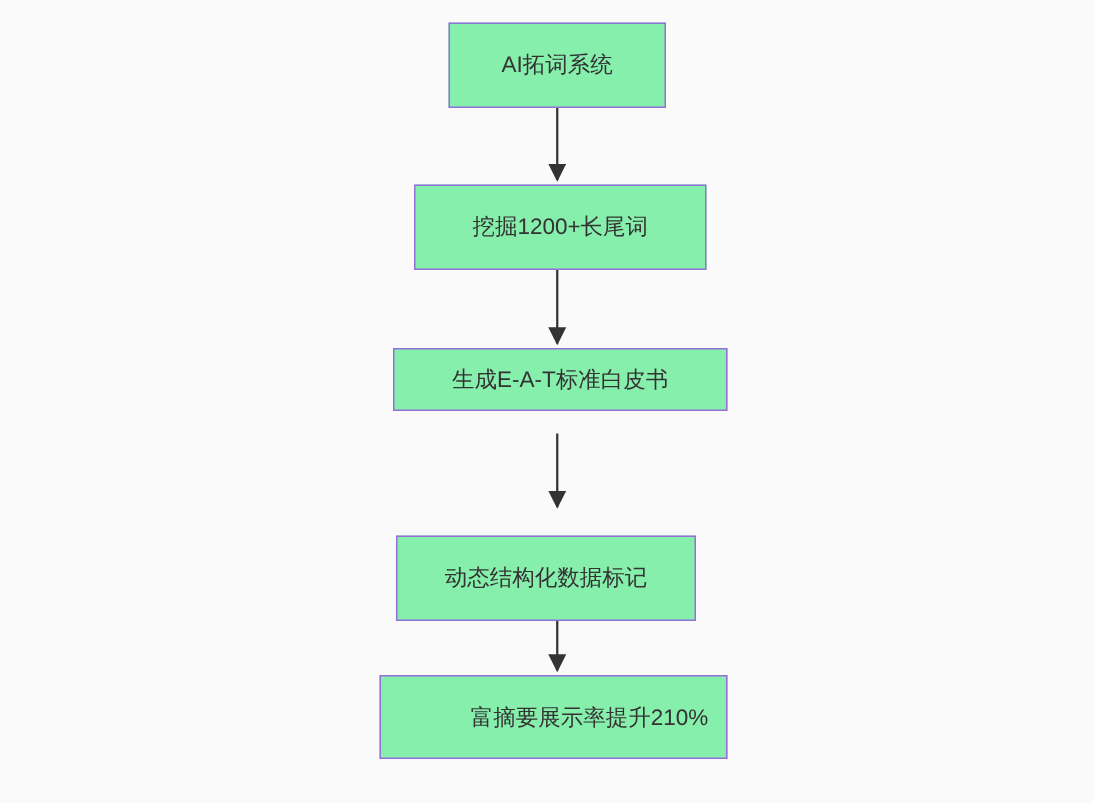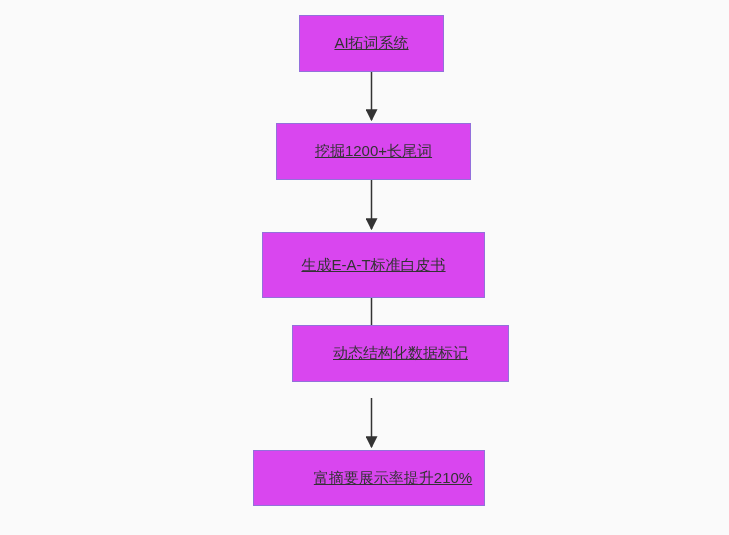--- a/index.html
+++ b/index.html
@@ -25,7 +25,7 @@
   .node {
     position: absolute;
     box-sizing: border-box;
-    background: #d946ef;
+    background: #86efac;
     border: 1px solid #9370DB;
     color: #333333;
     font-size: 15px;
@@ -34,7 +34,6 @@
     justify-content: center;
     text-align: center;
     white-space: nowrap;
-    text-decoration: underline;
   }
   .n1 { left: 299px; top: 15px;  width: 145px; height: 57px; }
   .n2 { left: 276px; top: 123px; width: 195px; height: 57px; text-align: right; }

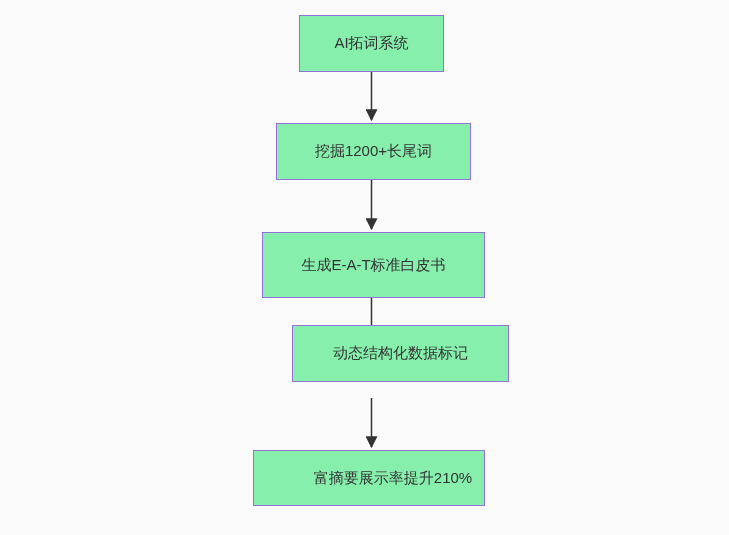--- a/index.html
+++ b/index.html
@@ -37,7 +37,7 @@
   }
   .n1 { left: 299px; top: 15px;  width: 145px; height: 57px; }
   .n2 { left: 276px; top: 123px; width: 195px; height: 57px; text-align: right; }
-  .n3 { left: 262px; top: 232px; width: 223px; height: 66px; }
+  .n3 { left: 262px; top: 232px; width: 223px; height: 42px; }
   .n4 { left: 264px; top: 325px; width: 217px; height: 57px; margin-left: 28px; }
   .n5 { left: 253px; top: 450px; width: 232px; height: 56px; padding-left: 48px; }
 </style>

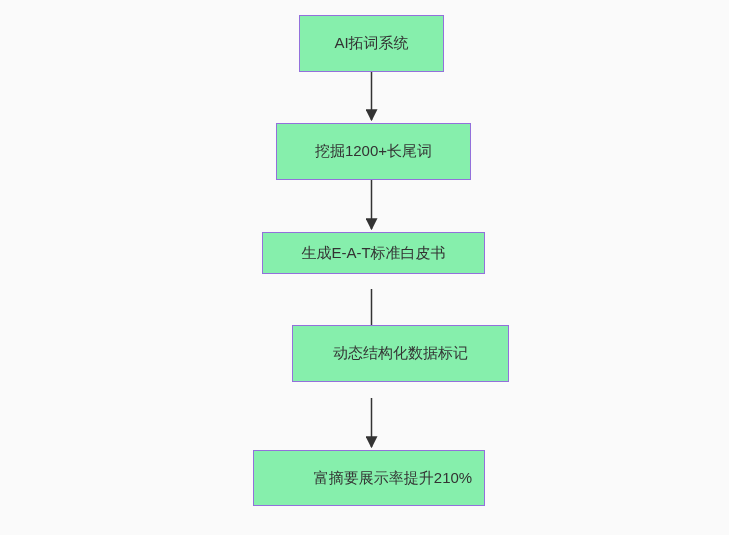--- a/index.html
+++ b/index.html
@@ -38,7 +38,7 @@
   .n1 { left: 299px; top: 15px;  width: 145px; height: 57px; }
   .n2 { left: 276px; top: 123px; width: 195px; height: 57px; text-align: right; }
   .n3 { left: 262px; top: 232px; width: 223px; height: 42px; }
-  .n4 { left: 264px; top: 325px; width: 217px; height: 57px; margin-left: 28px; }
+  .n4 { left: 264px; top: 357px; width: 200px; height: 57px; }
   .n5 { left: 253px; top: 450px; width: 232px; height: 56px; padding-left: 48px; }
 </style>
 </head>

